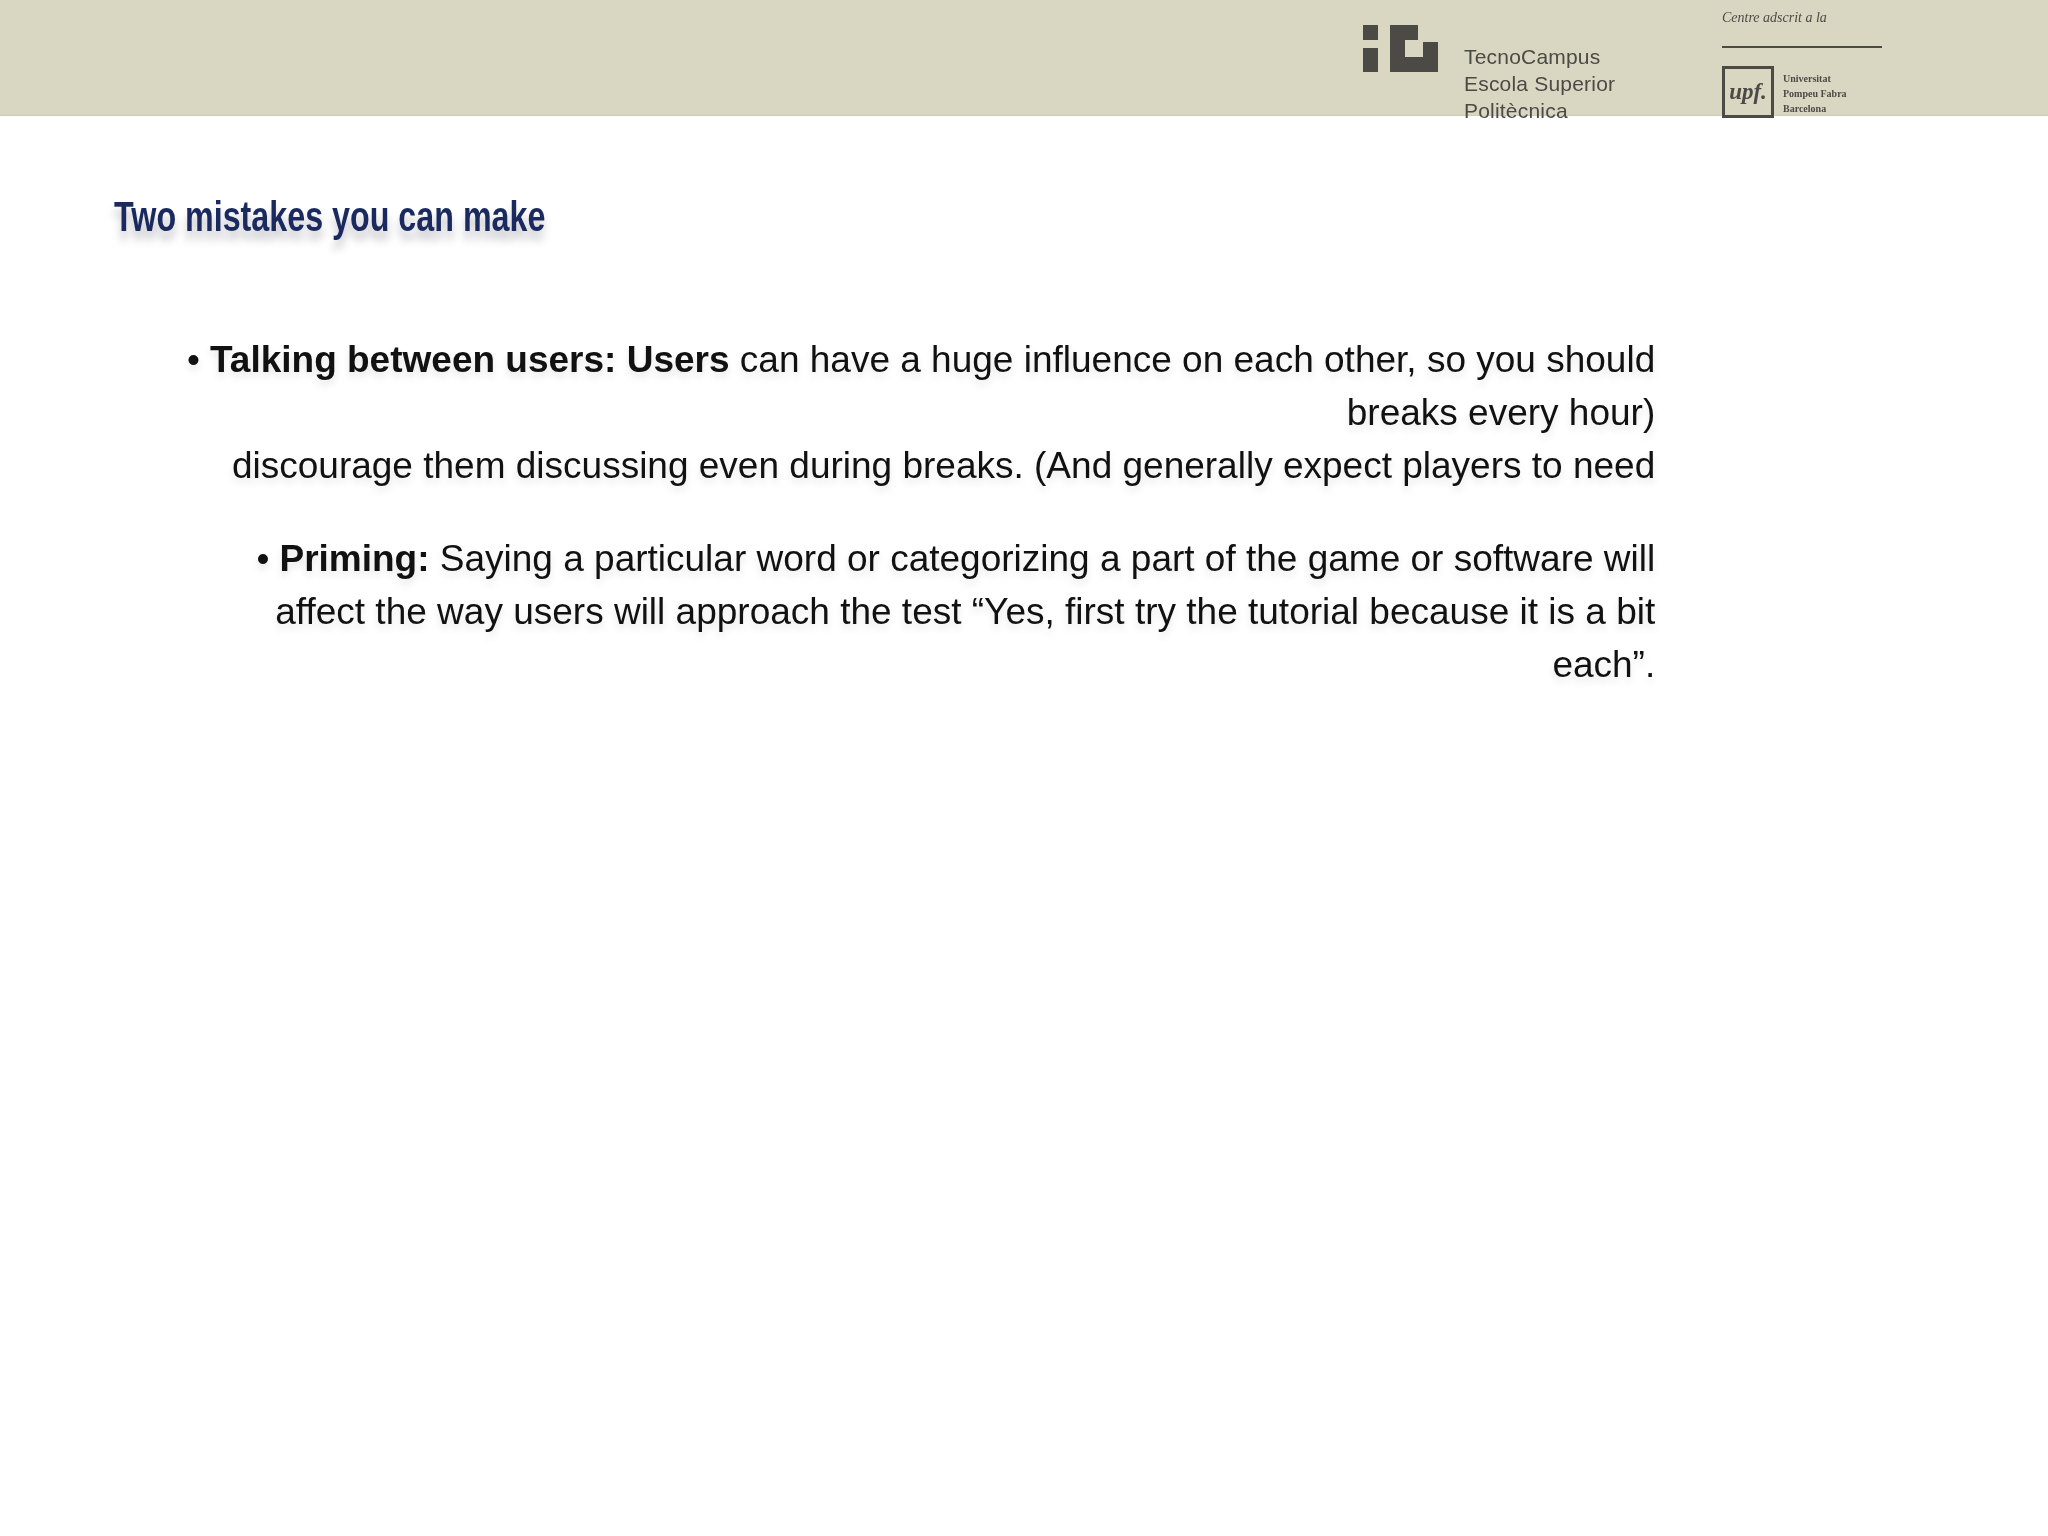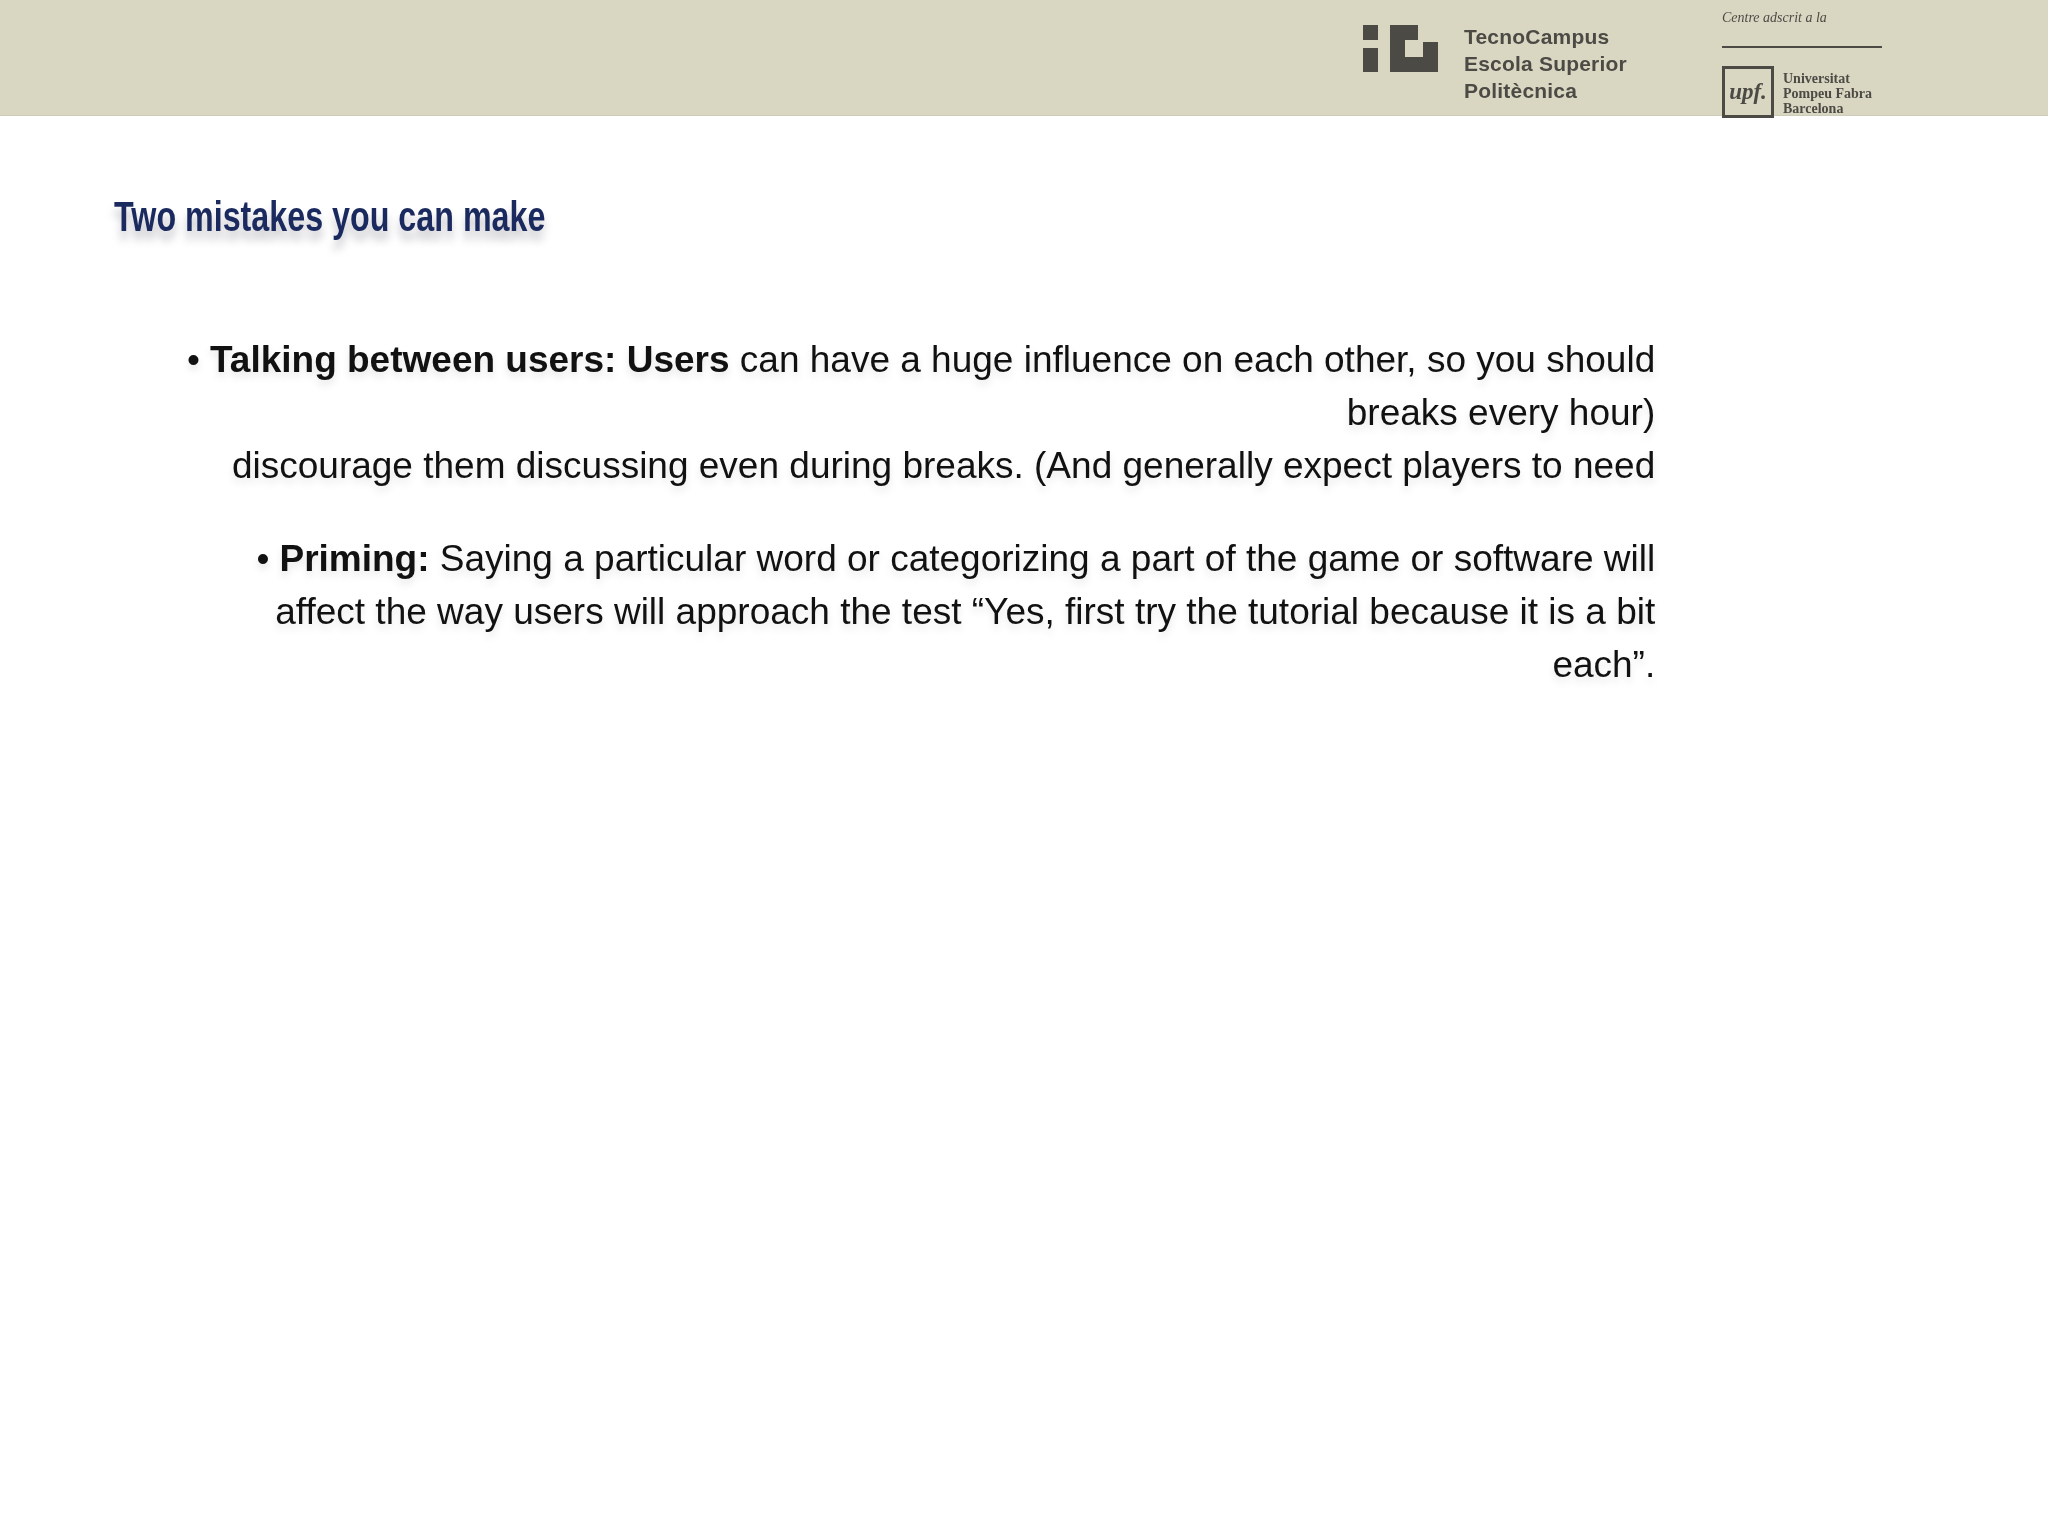--- a/index.html
+++ b/index.html
@@ -14,7 +14,7 @@
   }
   .tc{position:absolute;left:1363px;top:23px;display:flex;gap:26px;color:#4c4a45;}
   .tc-icon{margin-top:2px;flex:0 0 auto;}
-  .tc-text{font-weight:700;font-size:21px;line-height:27px;letter-spacing:0.2px;}
+  .tc-text{font-weight:400;font-size:21px;line-height:27px;letter-spacing:0.2px;margin-top:20px;}
   .upf{position:absolute;left:1722px;top:10px;color:#4c4a45;}
   .upf-tagline{
     font-family:"Liberation Serif",serif;font-style:italic;font-size:14px;

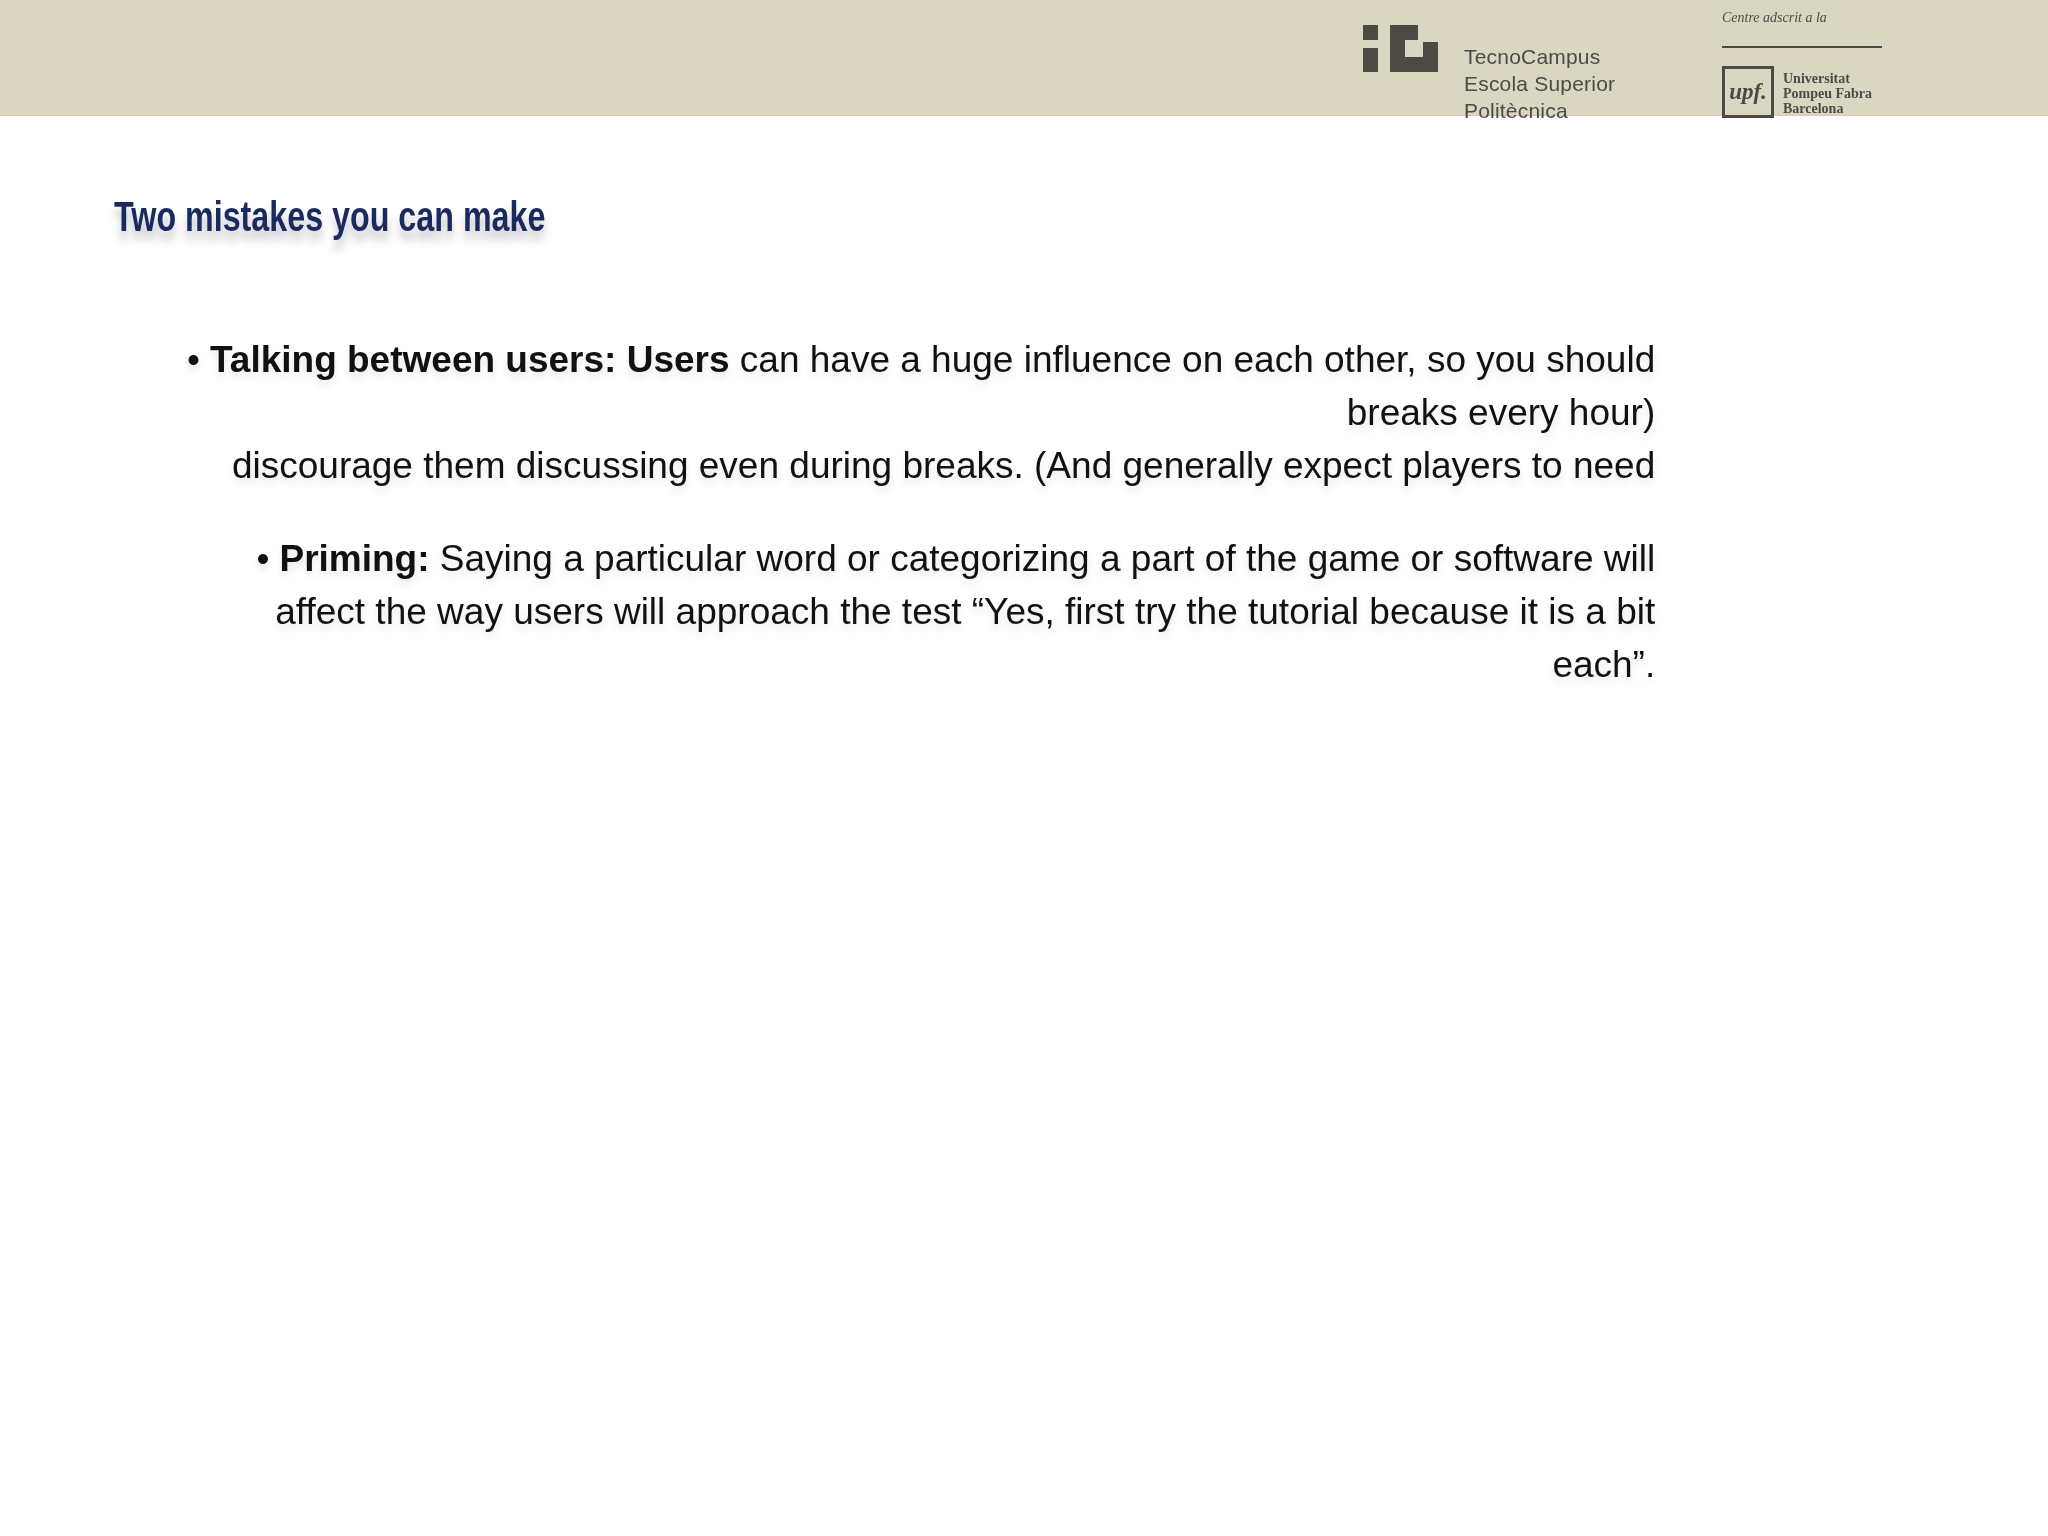--- a/index.html
+++ b/index.html
@@ -27,7 +27,7 @@
     font-family:"Liberation Serif",serif;font-style:italic;font-weight:700;font-size:23px;
   }
   .upf-uni{
-    font-family:"Liberation Serif",serif;font-size:14px;font-weight:700;
+    font-family:"Liberation Serif",serif;font-size:10px;font-weight:700;
     line-height:15px;padding-top:5px;
   }
   .upf-uni .it{}

